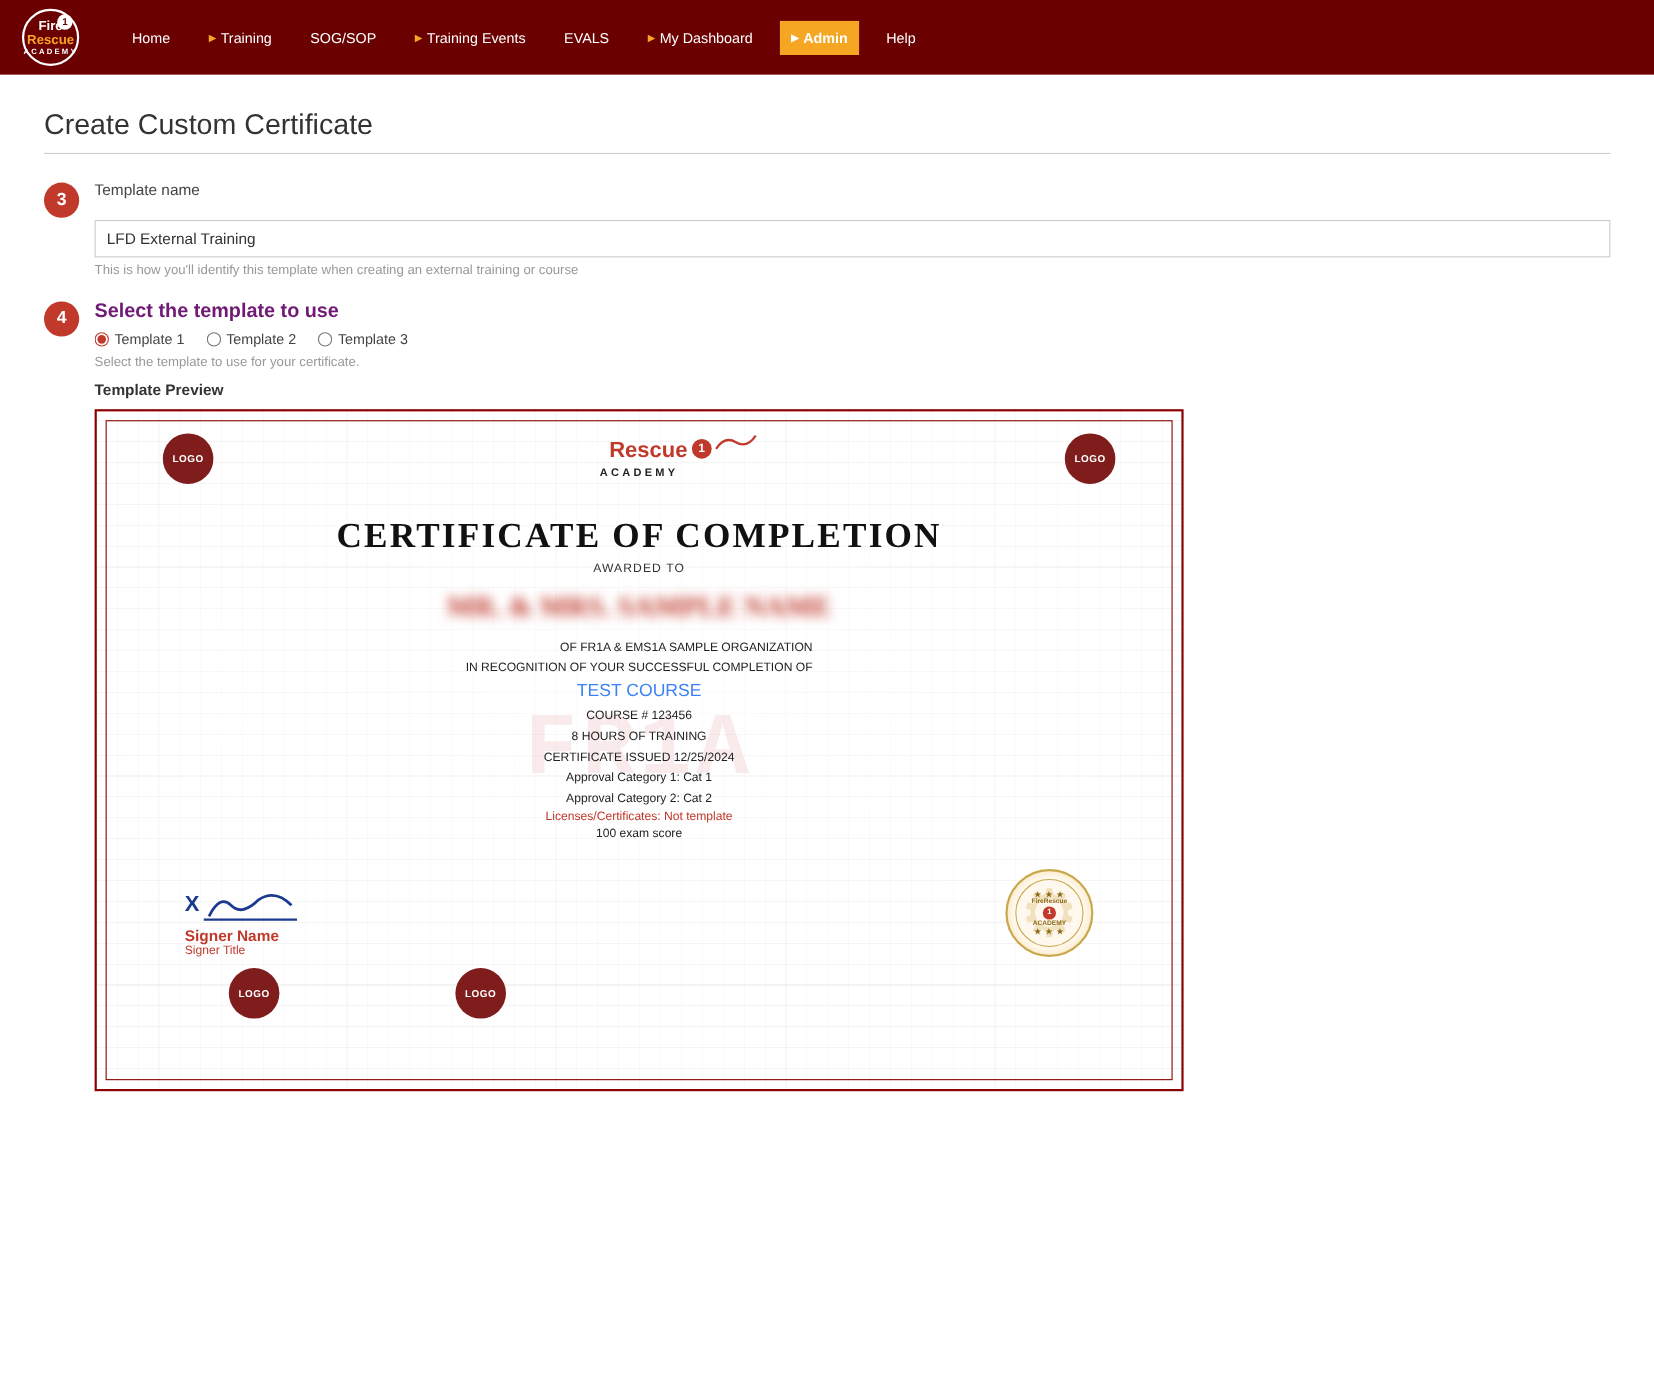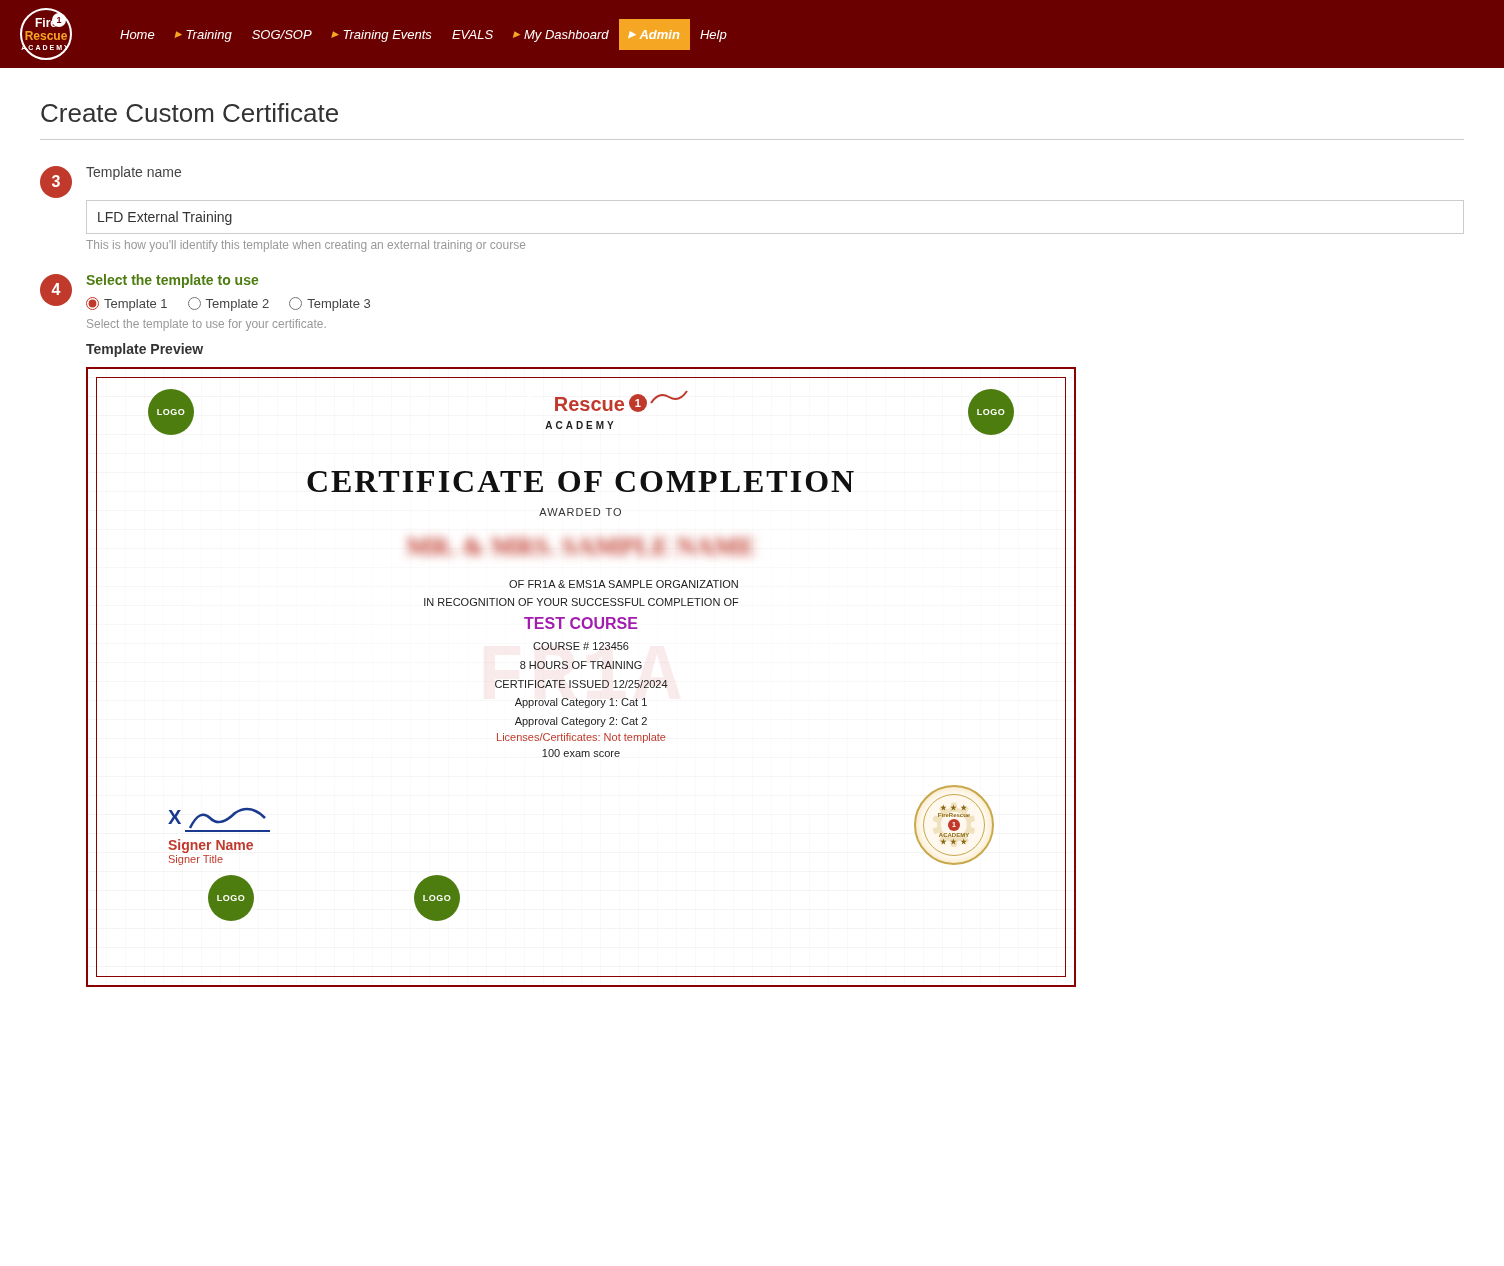--- a/index.html
+++ b/index.html
@@ -20,7 +20,7 @@
       margin-right: 30px;
     }
 
-    .nav-items { display: flex; align-items: center; gap: 0; font-style: italic; }
+    .nav-items { display: flex; align-items: center; gap: 15px; }
     .nav-item {
       color: #fff;
       font-size: 13px;

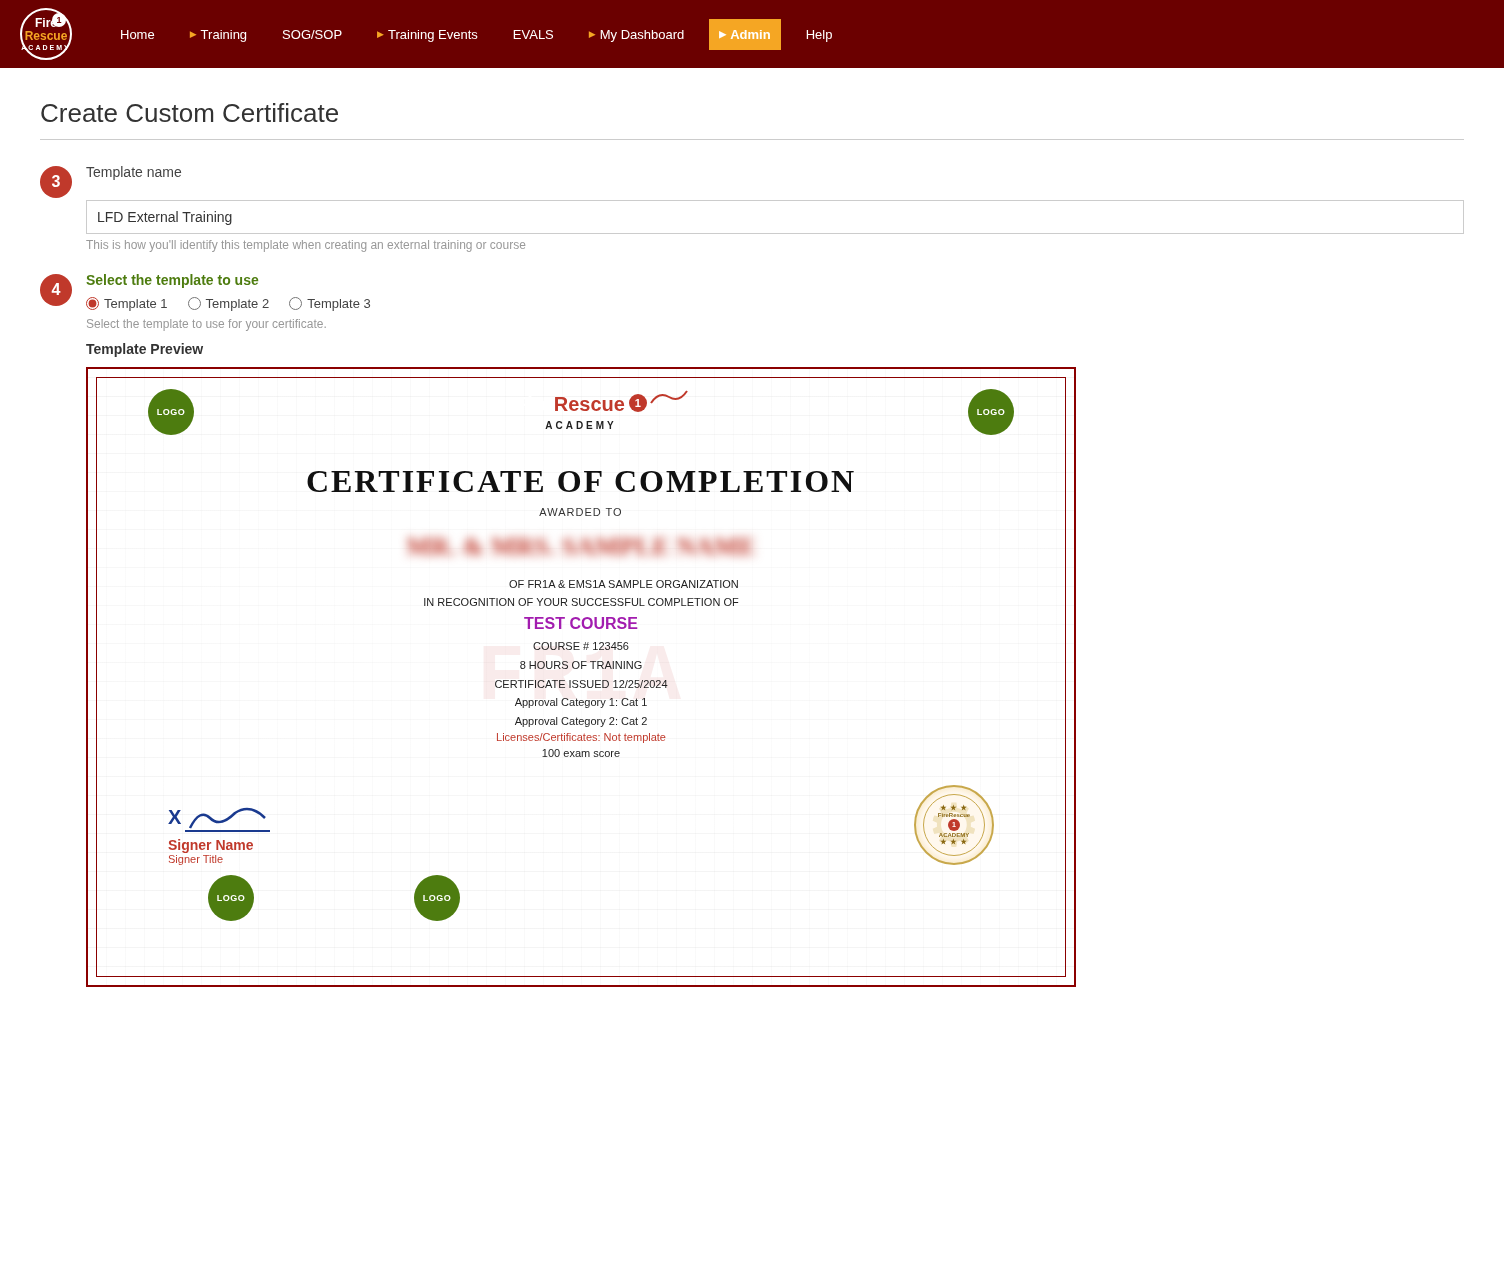--- a/index.html
+++ b/index.html
@@ -66,7 +66,7 @@
     }
     .input-hint { font-size: 12px; color: #999; margin-top: 4px; }
 
-    .step4-title { font-size: 14px; font-weight: 700; color: #4d7c0f; margin-bottom: 8px; }
+    .step4-title { font-size: 18px; font-weight: 700; color: #701a75; margin-bottom: 8px; }
     .radio-group { display: flex; gap: 20px; margin-bottom: 6px; align-items: center; }
     .radio-option { display: flex; align-items: center; gap: 5px; font-size: 13px; color: #444; cursor: pointer; }
     .radio-option input { accent-color: #c0392b; }

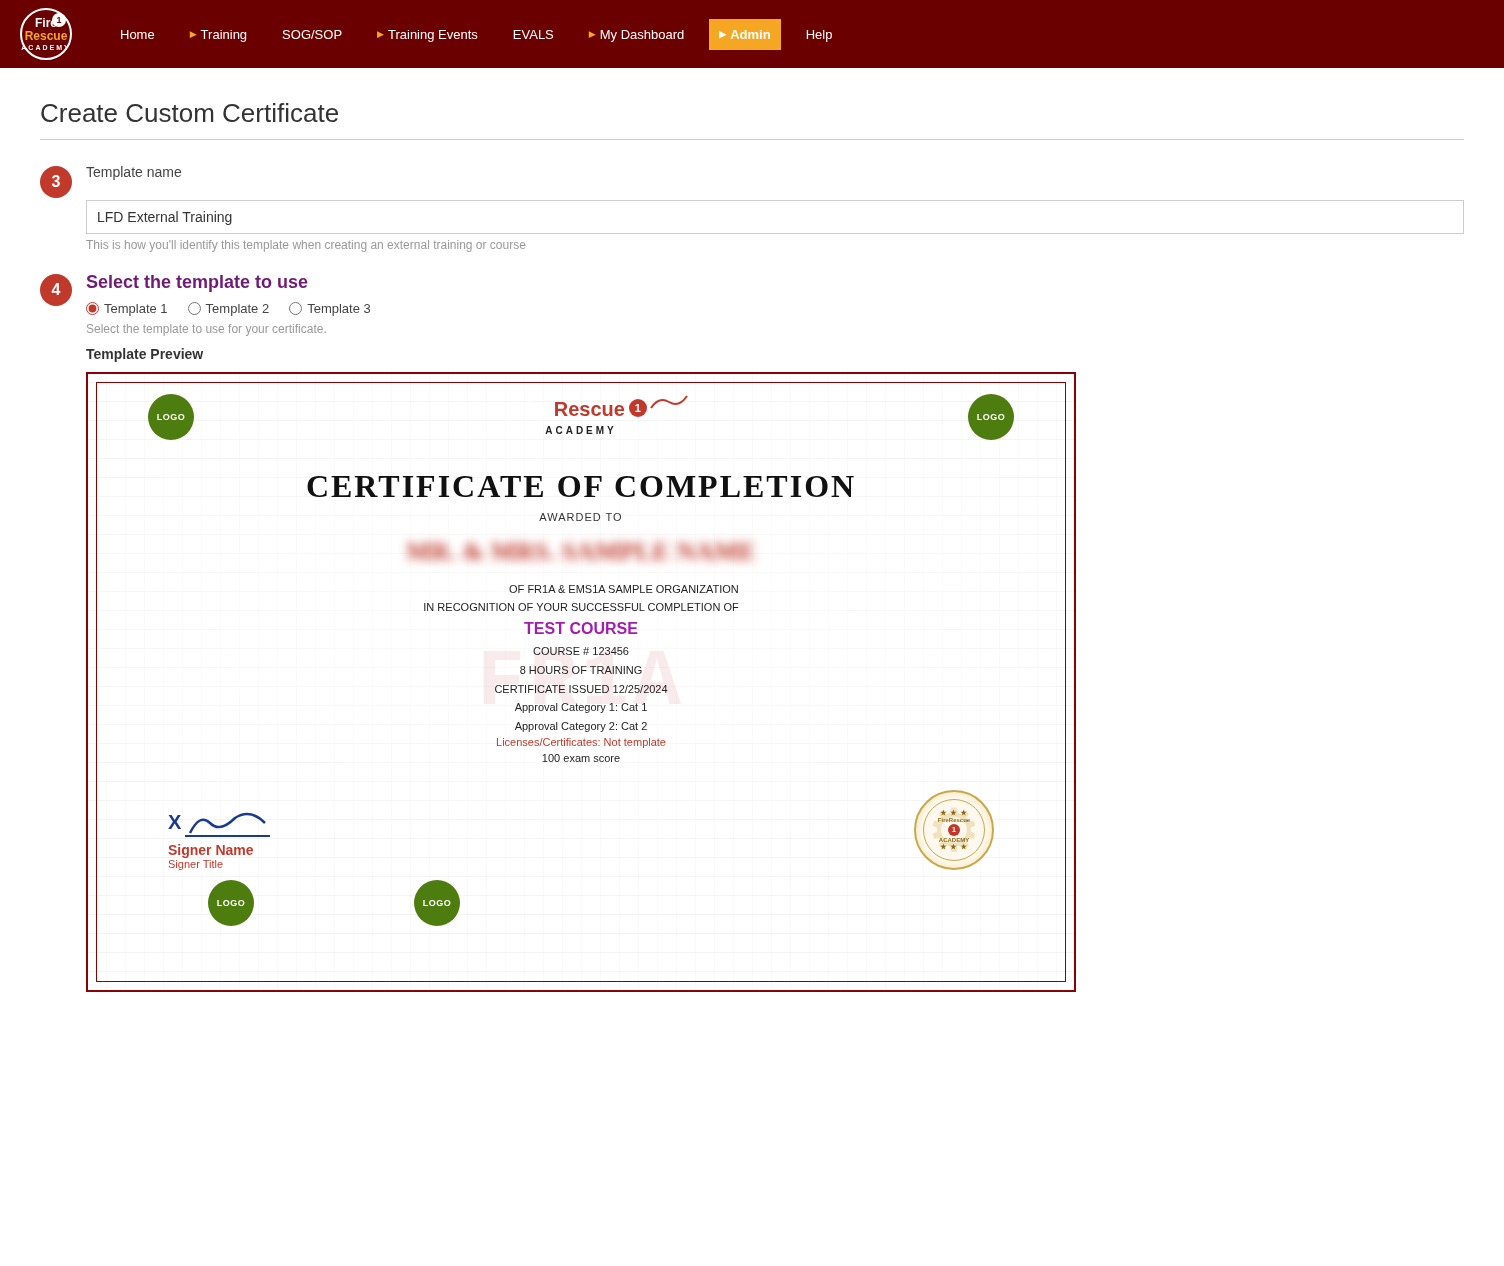--- a/index.html
+++ b/index.html
@@ -132,7 +132,7 @@
       margin-bottom: 10px;
     }
     .cert-logo-pill {
-      background: #4d7c0f; color: #fff; border-radius: 50%;
+      background: #7f1d1d; color: #fff; border-radius: 50%;
       width: 46px; height: 46px; font-size: 9px; font-weight: 700;
       display: flex; align-items: center; justify-content: center;
       letter-spacing: 0.5px;

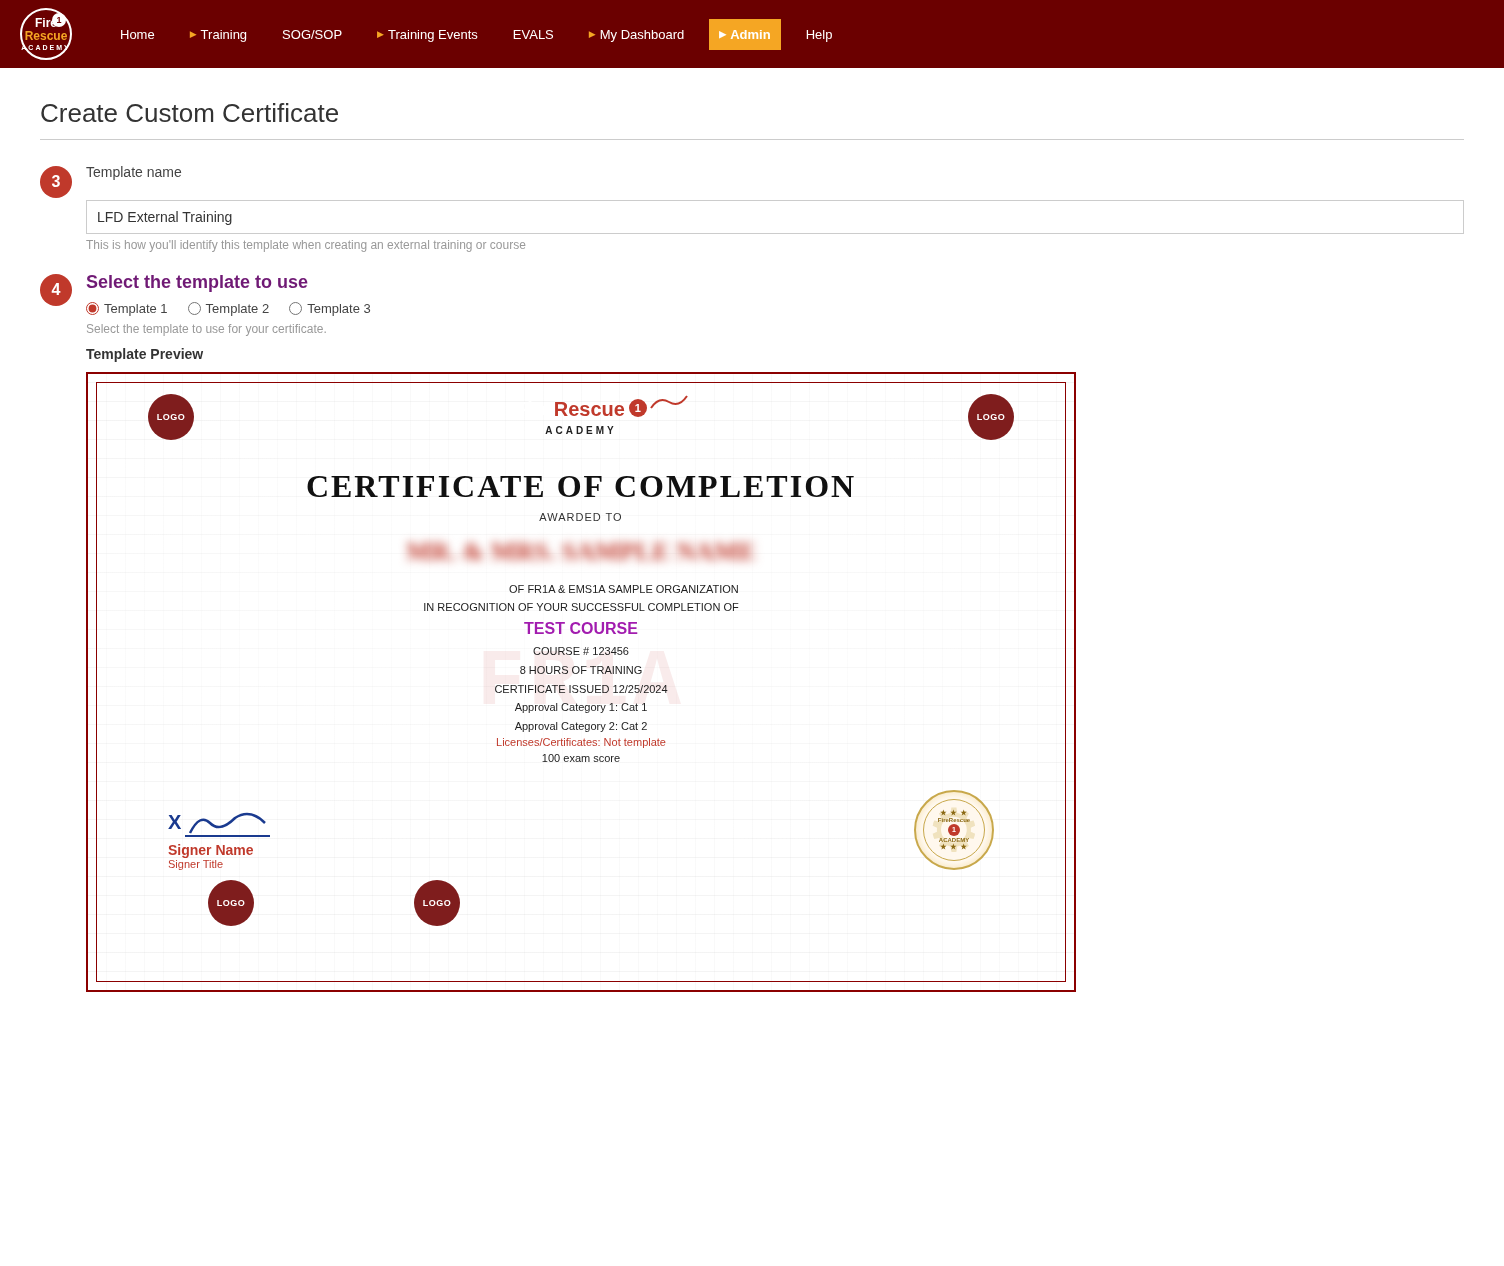--- a/index.html
+++ b/index.html
@@ -177,7 +177,7 @@
       margin-bottom: 4px;
     }
     .cert-course-name {
-      font-size: 16px; font-weight: 700; color: #a21caf;
+      font-size: 16px; font-weight: 400; color: #3b82f6;
       text-align: center; margin-bottom: 4px;
     }
     .cert-course-details {

